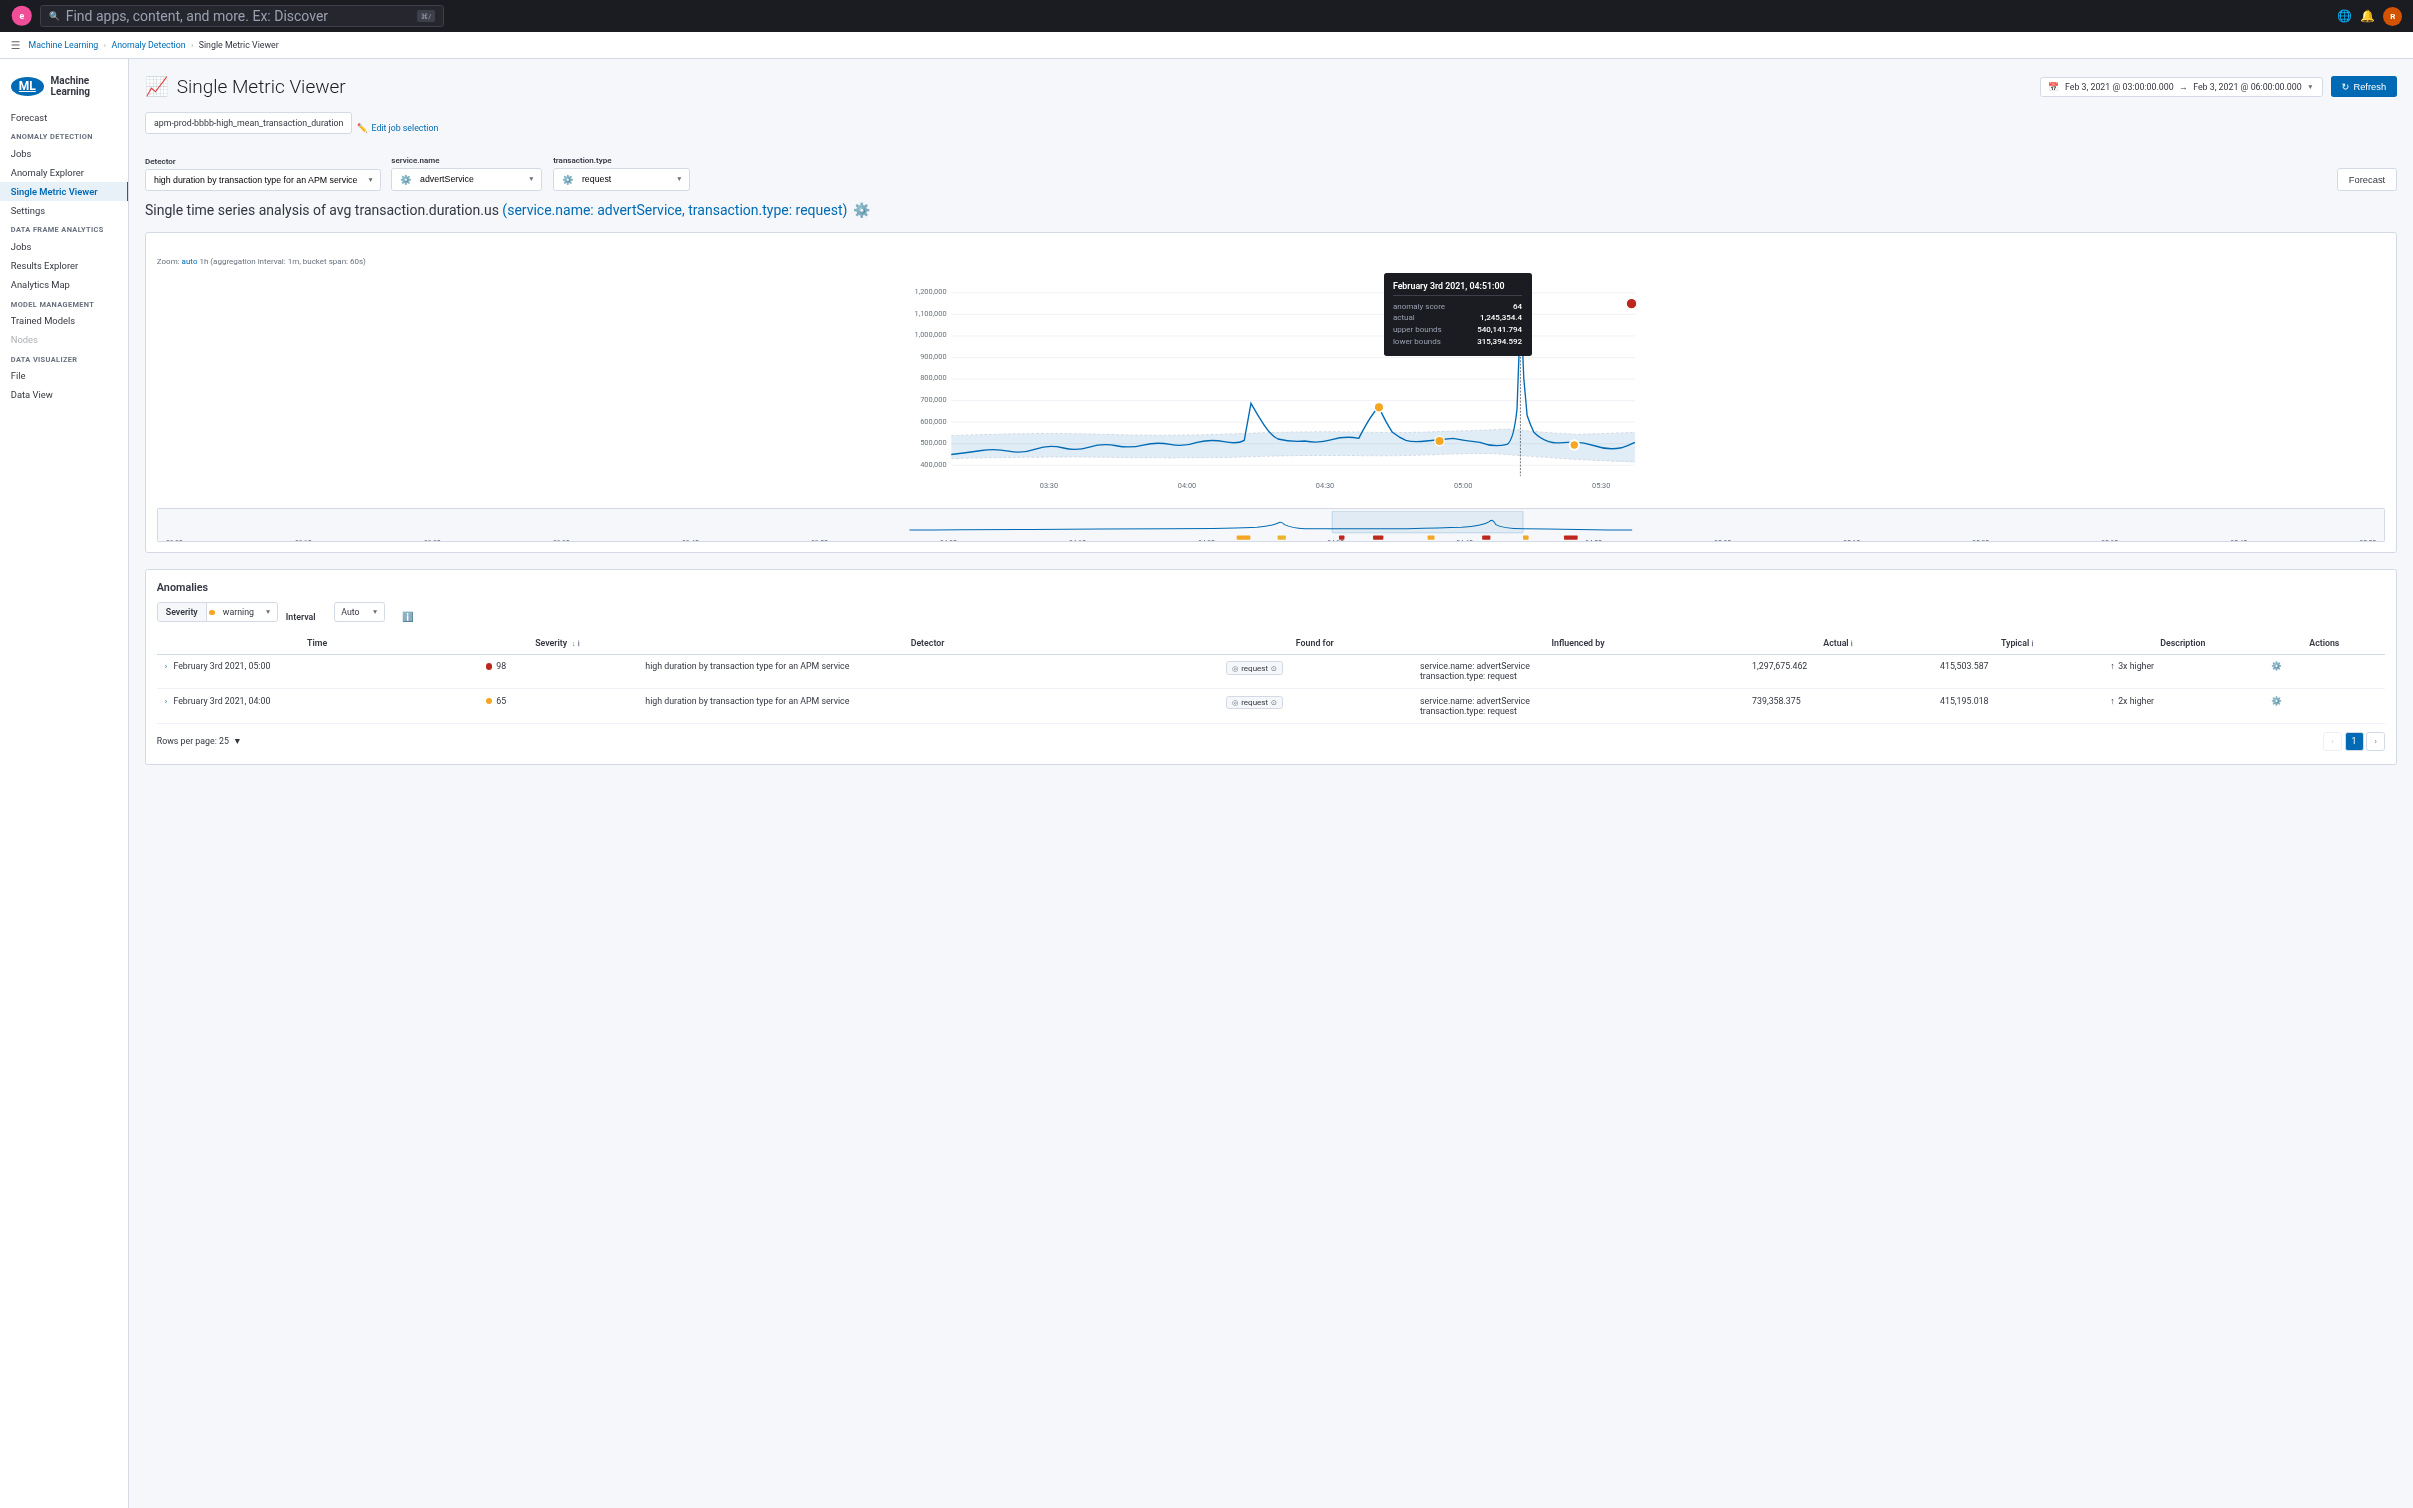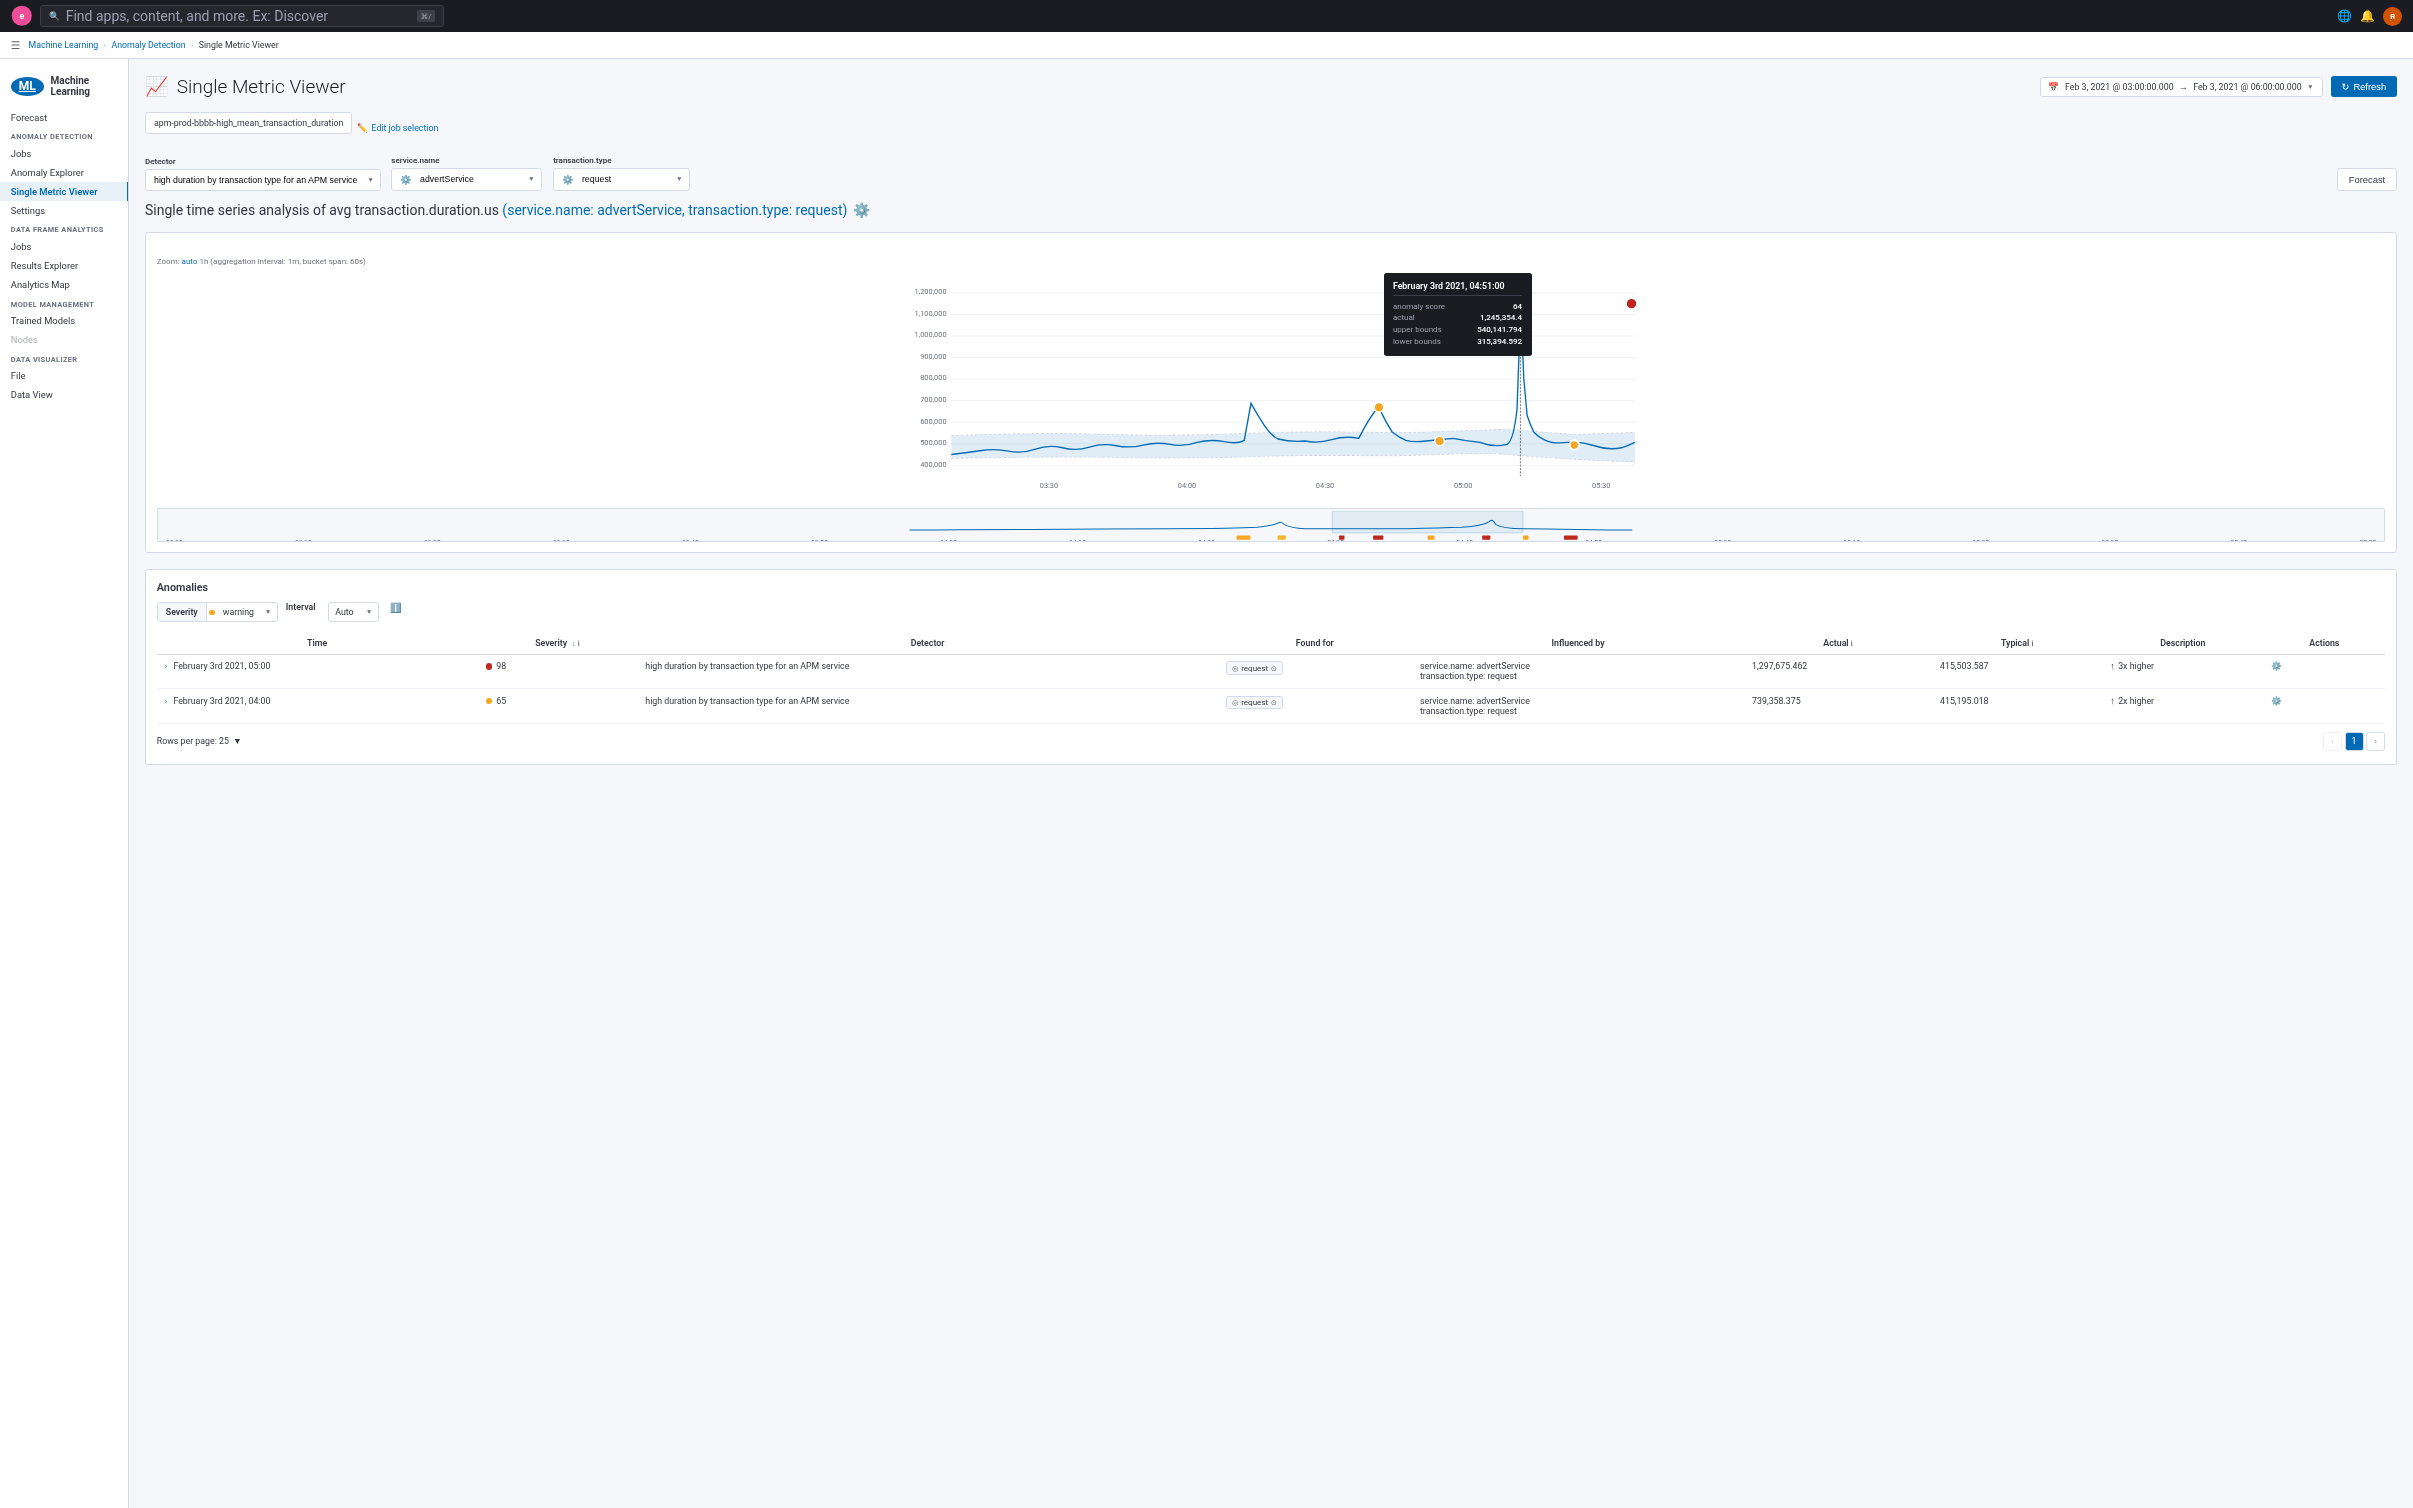--- a/index.html
+++ b/index.html
@@ -354,8 +354,8 @@
     .severity-chevron { padding: 4px 5.4px; color: #69707d; font-size: 6.7px; cursor: pointer; }
     .interval-group {
       display: flex;
-      align-items: flex-start;
-      gap: 12px;
+      align-items: flex-end;
+      gap: 18px;
     }
     .interval-label { font-size: 8.8px; font-weight: 600; color: #343741; }
     .interval-select-wrapper {

